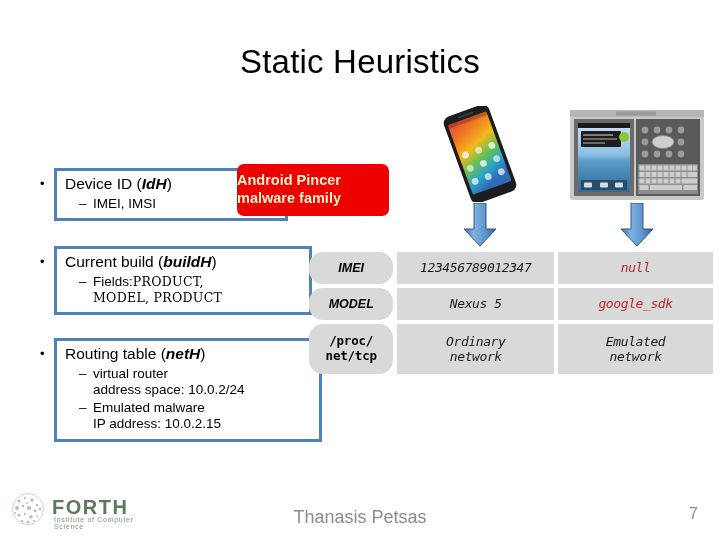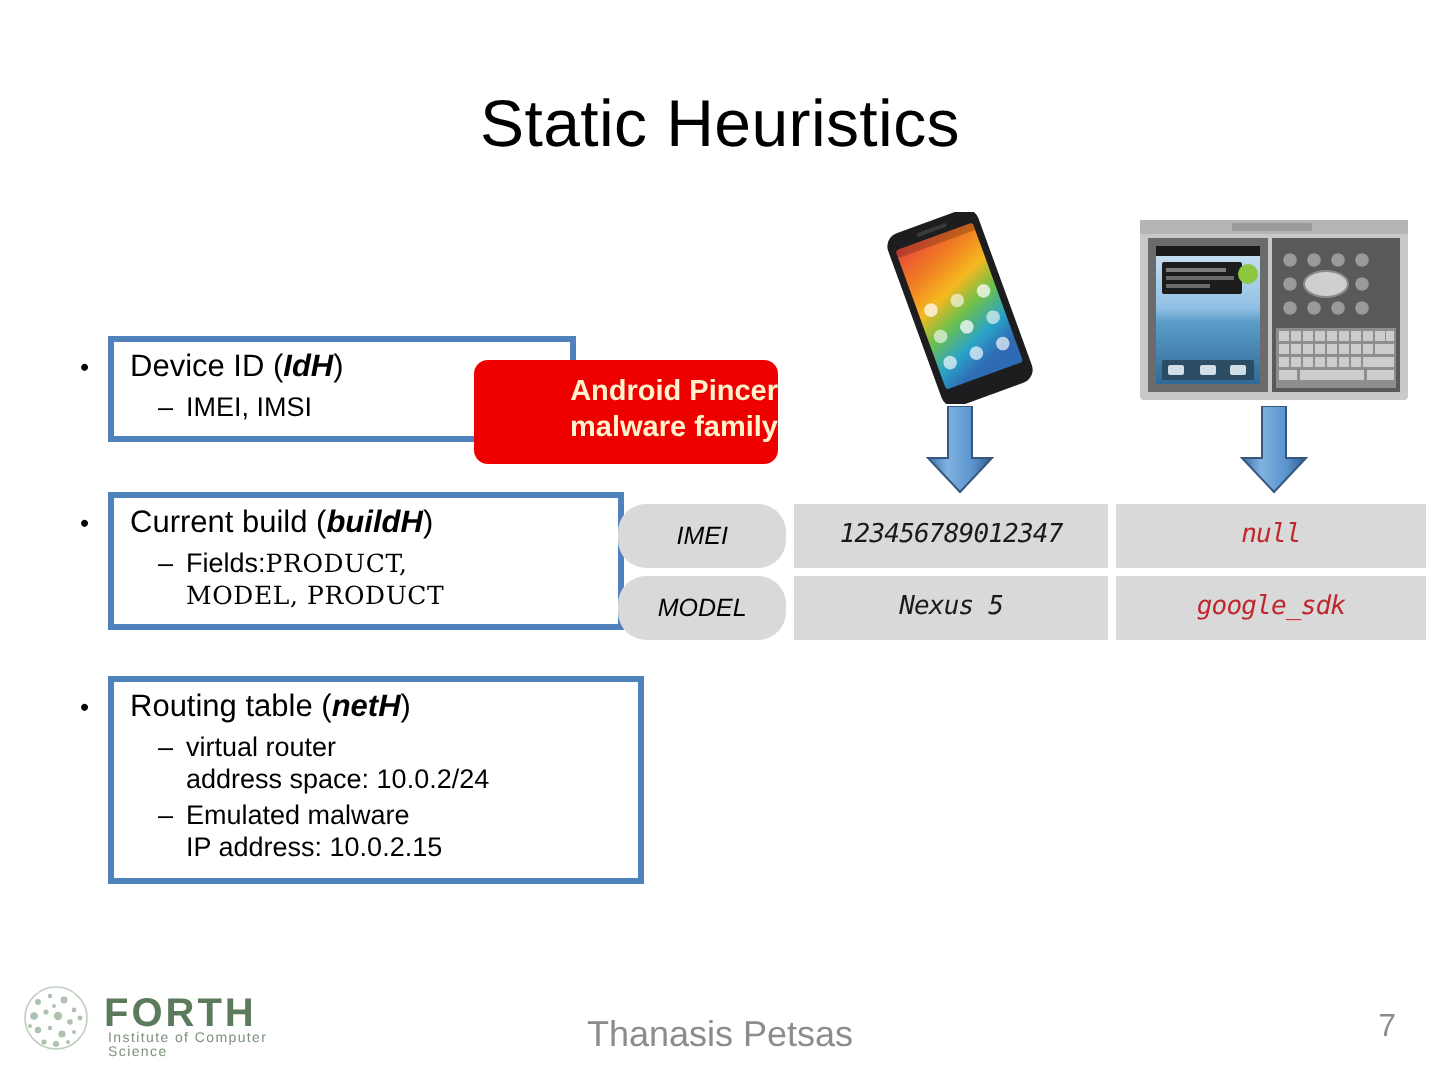--- a/index.html
+++ b/index.html
@@ -101,7 +101,7 @@
   #malware-callout {
     position: absolute;
     left: 237px;
-    top: 180px;
+    top: 164px;
     width: 152px;
     height: 52px;
     background: #ef0000;
@@ -112,7 +112,7 @@
     line-height: 1.22;
     display: flex;
     flex-direction: column;
-    align-items: flex-end;
+    align-items: flex-start;
     justify-content: center;
     text-align: center;
   }

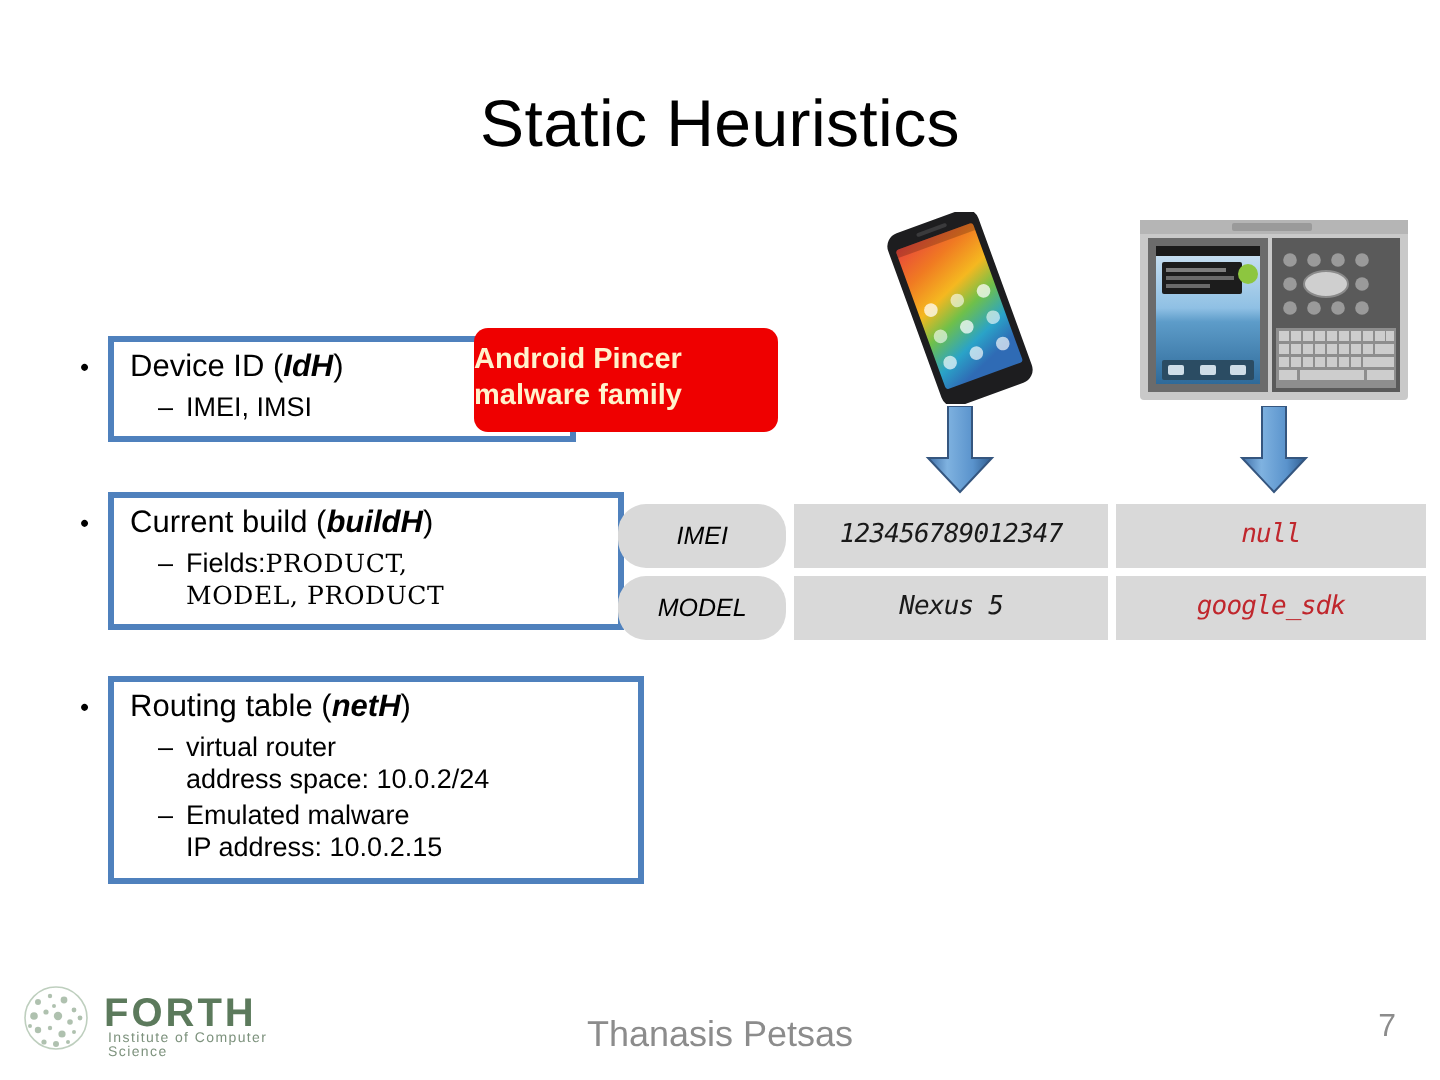--- a/index.html
+++ b/index.html
@@ -156,7 +156,7 @@
   td.col-label {
     width: 82px;
     font-size: 12.5px;
-    font-weight: normal;
+    font-weight: bold;
     font-style: italic;
     border-radius: 14px;
   }

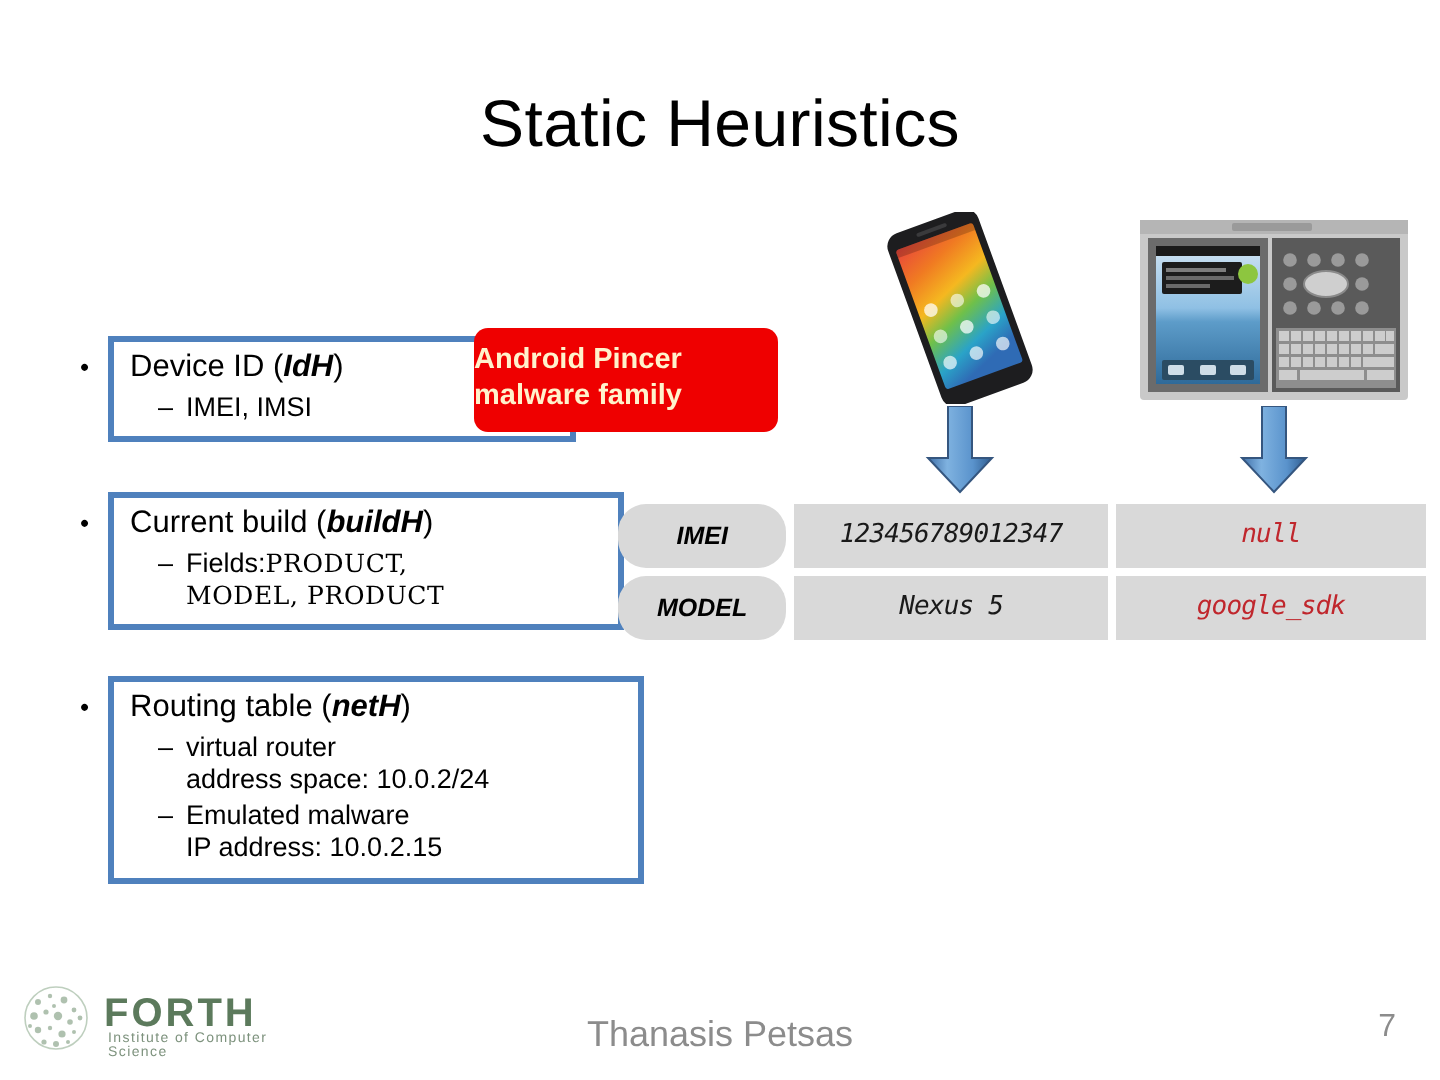--- a/index.html
+++ b/index.html
@@ -397,6 +397,20 @@
       <td class="col-val dark">Nexus 5</td>
       <td class="col-val red">google_sdk</td>
     </tr>
+    <tr class="row-tall">
+      <td class="col-label mono">
+        <span>/proc/</span><br>
+        <span>net/tcp</span>
+      </td>
+      <td class="col-val dark">
+        <span>Ordinary</span><br>
+        <span>network</span>
+      </td>
+      <td class="col-val dark">
+        <span>Emulated</span><br>
+        <span>network</span>
+      </td>
+    </tr>
   </tbody>
 </table>
 

